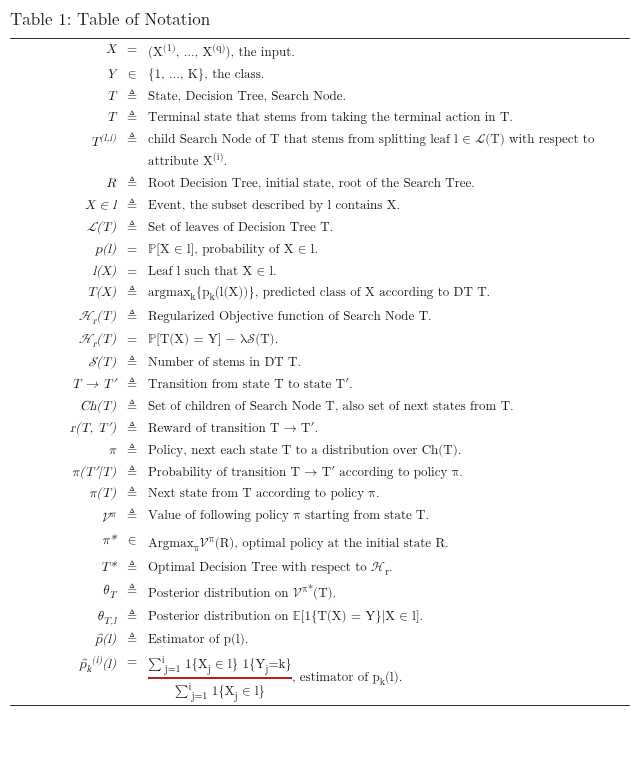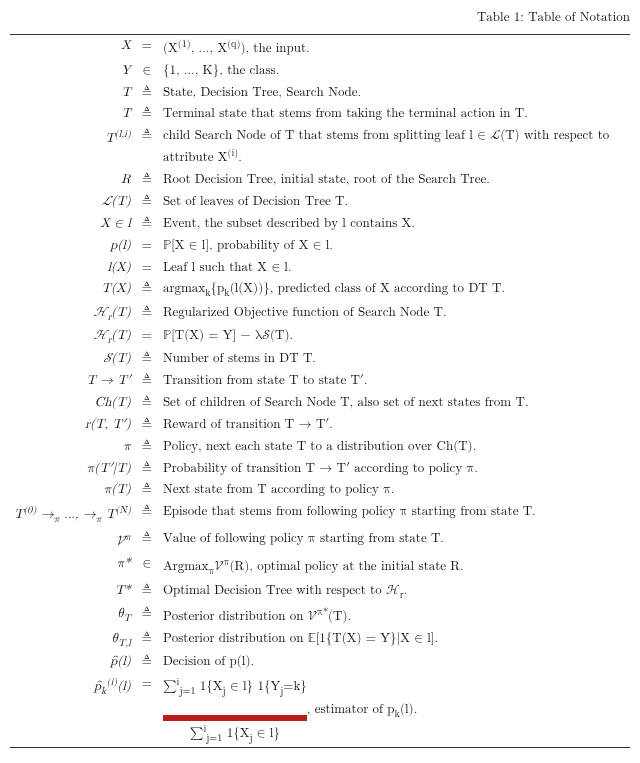--- a/index.html
+++ b/index.html
@@ -13,8 +13,8 @@
       padding: 10px 10px 20px 10px;
     }
     .table-title {
-      text-align: right;
-      font-size: 13px;
+      text-align: left;
+      font-size: 17px;
       margin-bottom: 8px;
       font-weight: normal;
     }

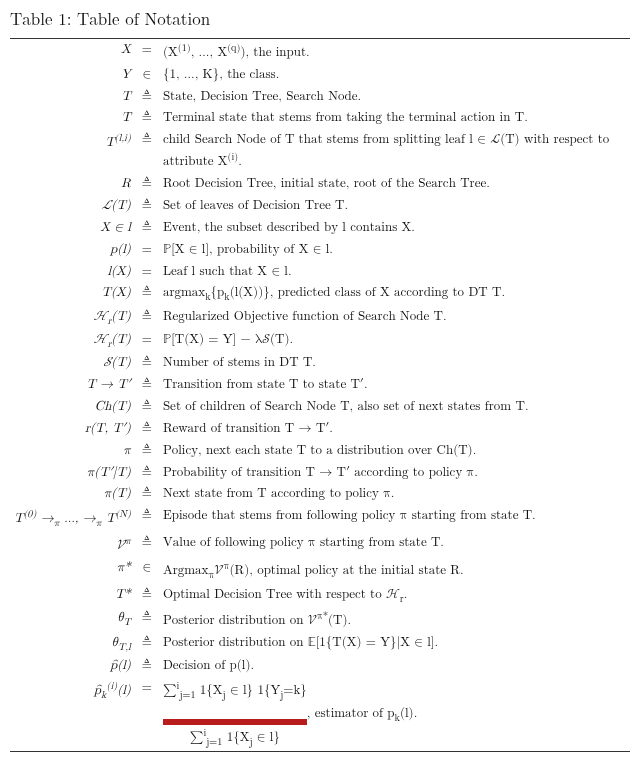--- a/index.html
+++ b/index.html
@@ -84,14 +84,14 @@
         <td class="def">Root Decision Tree, initial state, root of the Search Tree.</td>
       </tr>
       <tr>
+        <td class="sym">X ∈ l</td>
+        <td class="rel"><span style="font-size:1em">≜</span></td>
+        <td class="def">Event, the subset described by l contains X.</td>
+      </tr>
+      <tr>
         <td class="sym">ℒ(T)</td>
         <td class="rel"><span style="font-size:1em">≜</span></td>
         <td class="def">Set of leaves of Decision Tree T.</td>
-      </tr>
-      <tr>
-        <td class="sym">X ∈ l</td>
-        <td class="rel"><span style="font-size:1em">≜</span></td>
-        <td class="def">Event, the subset described by l contains X.</td>
       </tr>
       <tr>
         <td class="sym">p(l)</td>

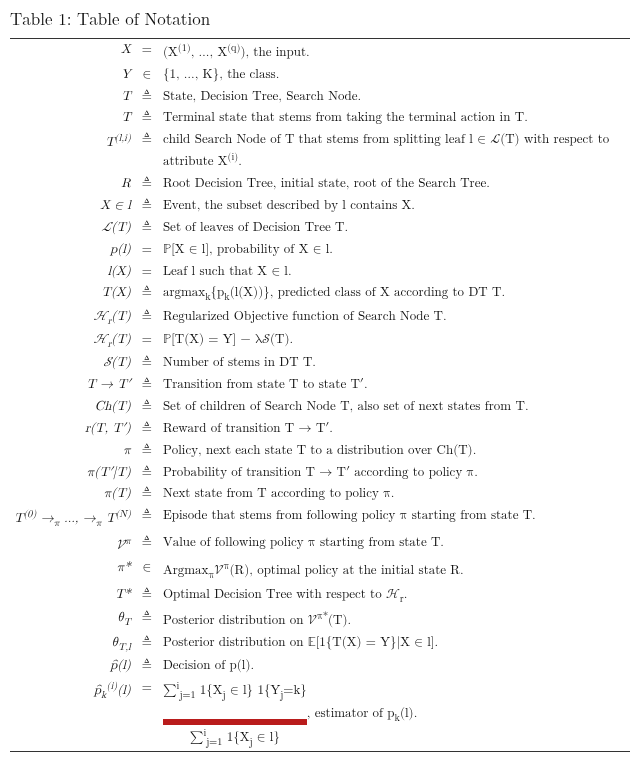--- a/index.html
+++ b/index.html
@@ -154,11 +154,6 @@
         <td class="def">Next state from T according to policy π.</td>
       </tr>
       <tr>
-        <td class="sym">T<sup>(0)</sup> →<sub>π</sub> …, →<sub>π</sub> T<sup>(N)</sup></td>
-        <td class="rel"><span style="font-size:1em">≜</span></td>
-        <td class="def">Episode that stems from following policy π starting from state T.</td>
-      </tr>
-      <tr>
         <td class="sym">𝒱<sup>π</sup></td>
         <td class="rel"><span style="font-size:1em">≜</span></td>
         <td class="def">Value of following policy π starting from state T.</td>

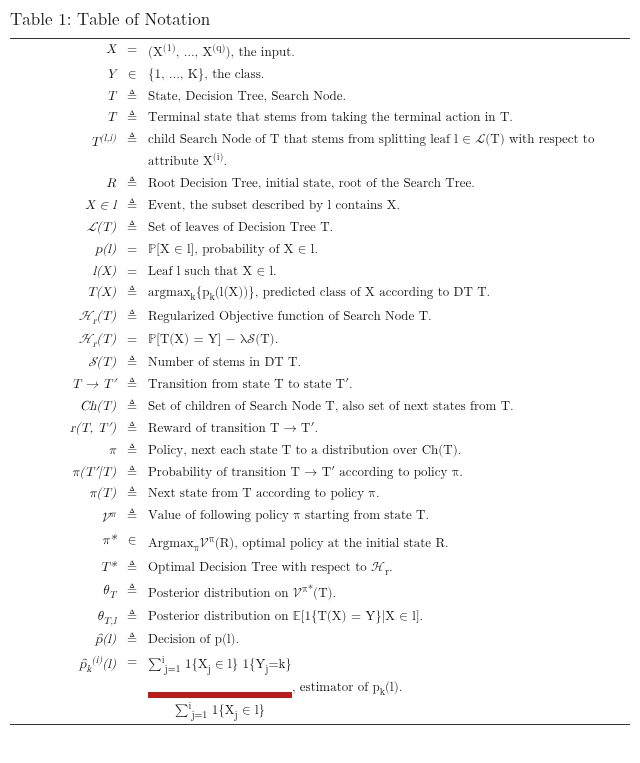--- a/index.html
+++ b/index.html
@@ -181,7 +181,7 @@
       <tr>
         <td class="sym">p̂(l)</td>
         <td class="rel"><span style="font-size:1em">≜</span></td>
-        <td class="def">Decision of p(l).</td>
+        <td class="def">Estimator of p(l).</td>
       </tr>
       <tr>
         <td class="sym">p̂<sub>k</sub><sup>(i)</sup>(l)</td>

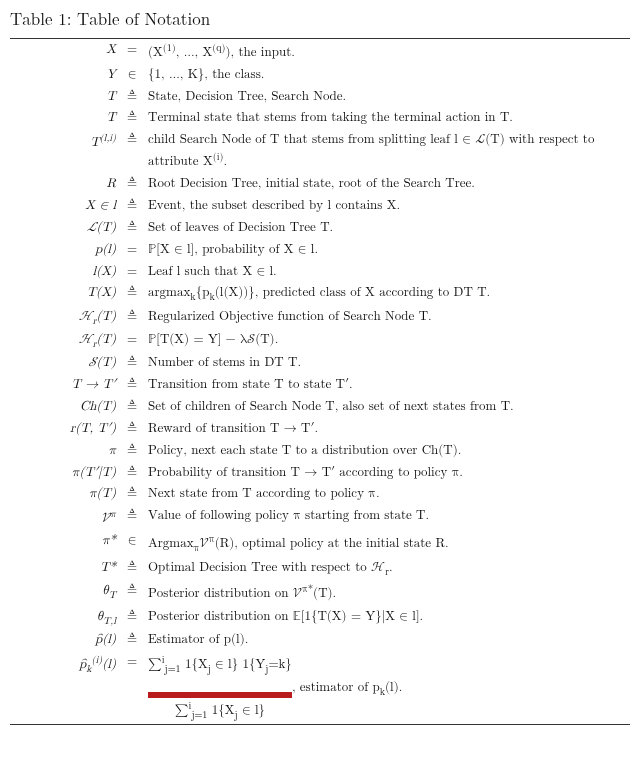--- a/index.html
+++ b/index.html
@@ -186,7 +186,7 @@
       <tr>
         <td class="sym">p̂<sub>k</sub><sup>(i)</sup>(l)</td>
         <td class="rel">=</td>
-        <td class="def"><span style="display:inline-block;text-align:center;vertical-align:middle"><span style="display:block;border-bottom:6px solid #b91c1c;padding-bottom:16px">∑<sup>i</sup><sub>j=1</sub> 1{X<sub>j</sub> ∈ l} 1{Y<sub>j</sub>=k}</span><span style="display:block;padding-top:1px">∑<sup>i</sup><sub>j=1</sub> 1{X<sub>j</sub> ∈ l}</span></span>, estimator of p<sub>k</sub>(l).</td>
+        <td class="def"><span style="display:inline-block;text-align:center;vertical-align:middle"><span style="display:block;border-bottom:2px solid #b91c1c;padding-bottom:1px">∑<sup>i</sup><sub>j=1</sub> 1{X<sub>j</sub> ∈ l} 1{Y<sub>j</sub>=k}</span><span style="display:block;padding-top:1px">∑<sup>i</sup><sub>j=1</sub> 1{X<sub>j</sub> ∈ l}</span></span>, estimator of p<sub>k</sub>(l).</td>
       </tr>
     </tbody>
 </table>

